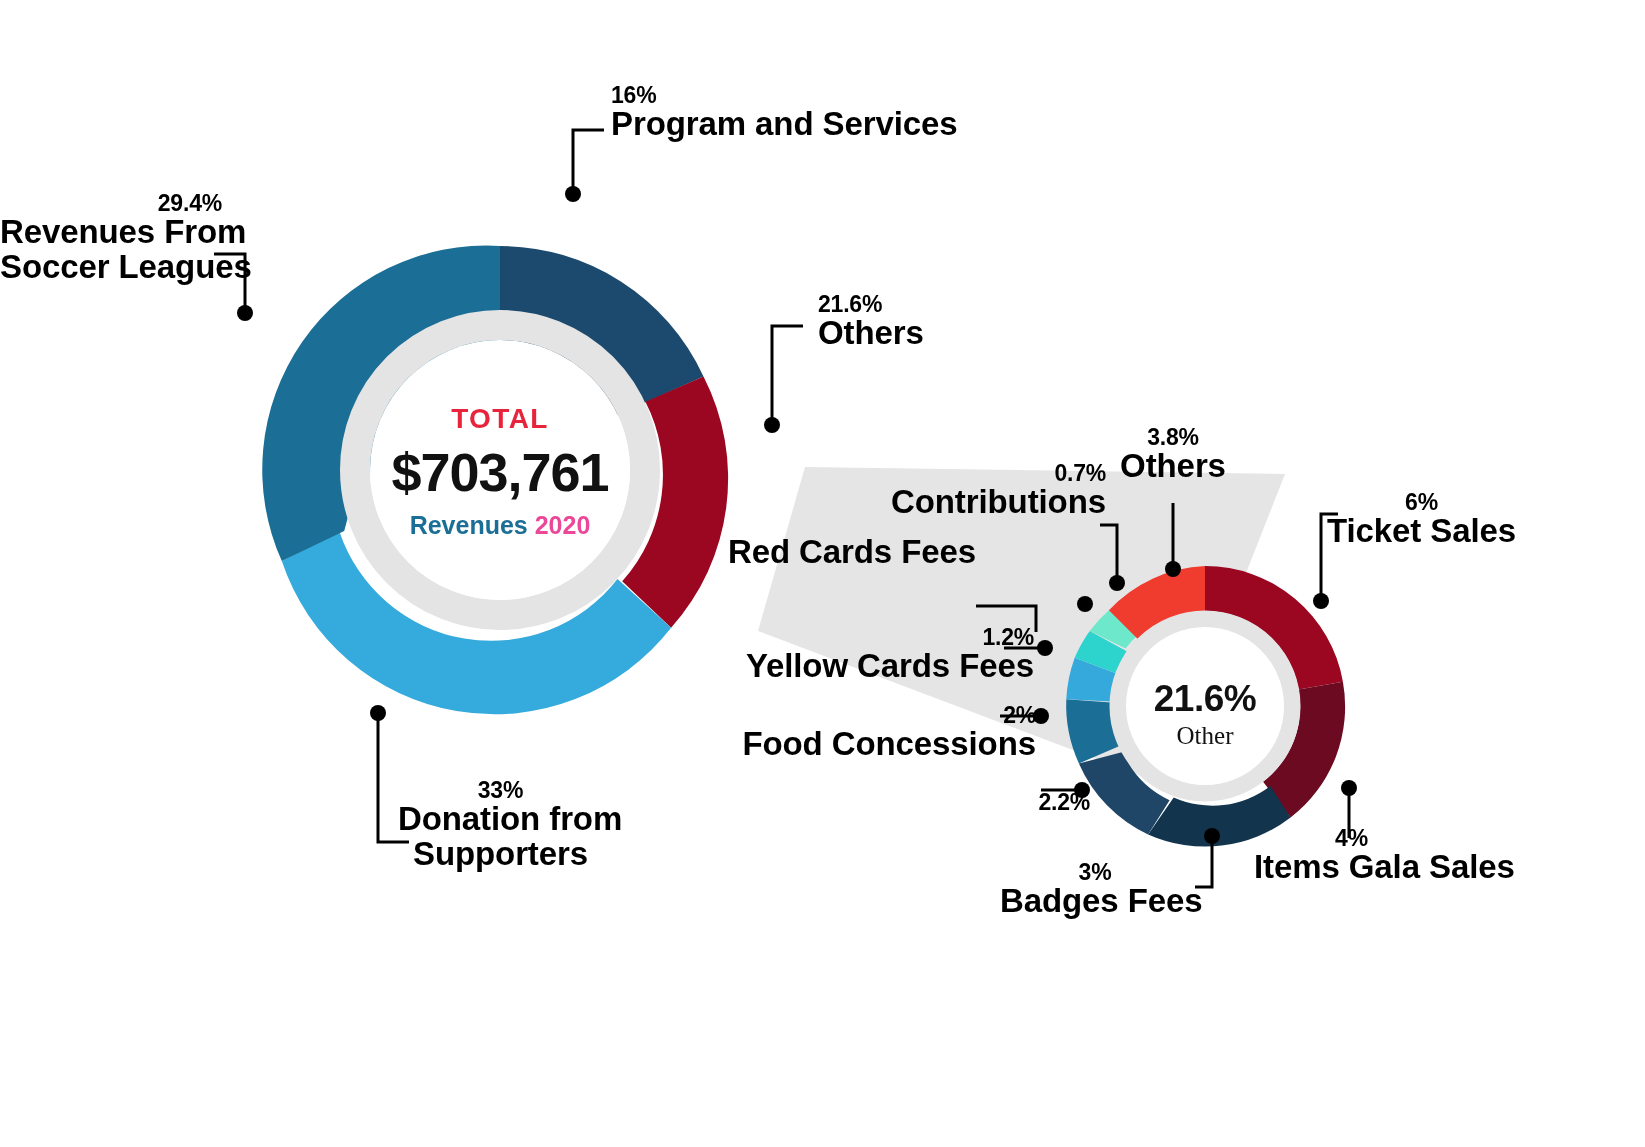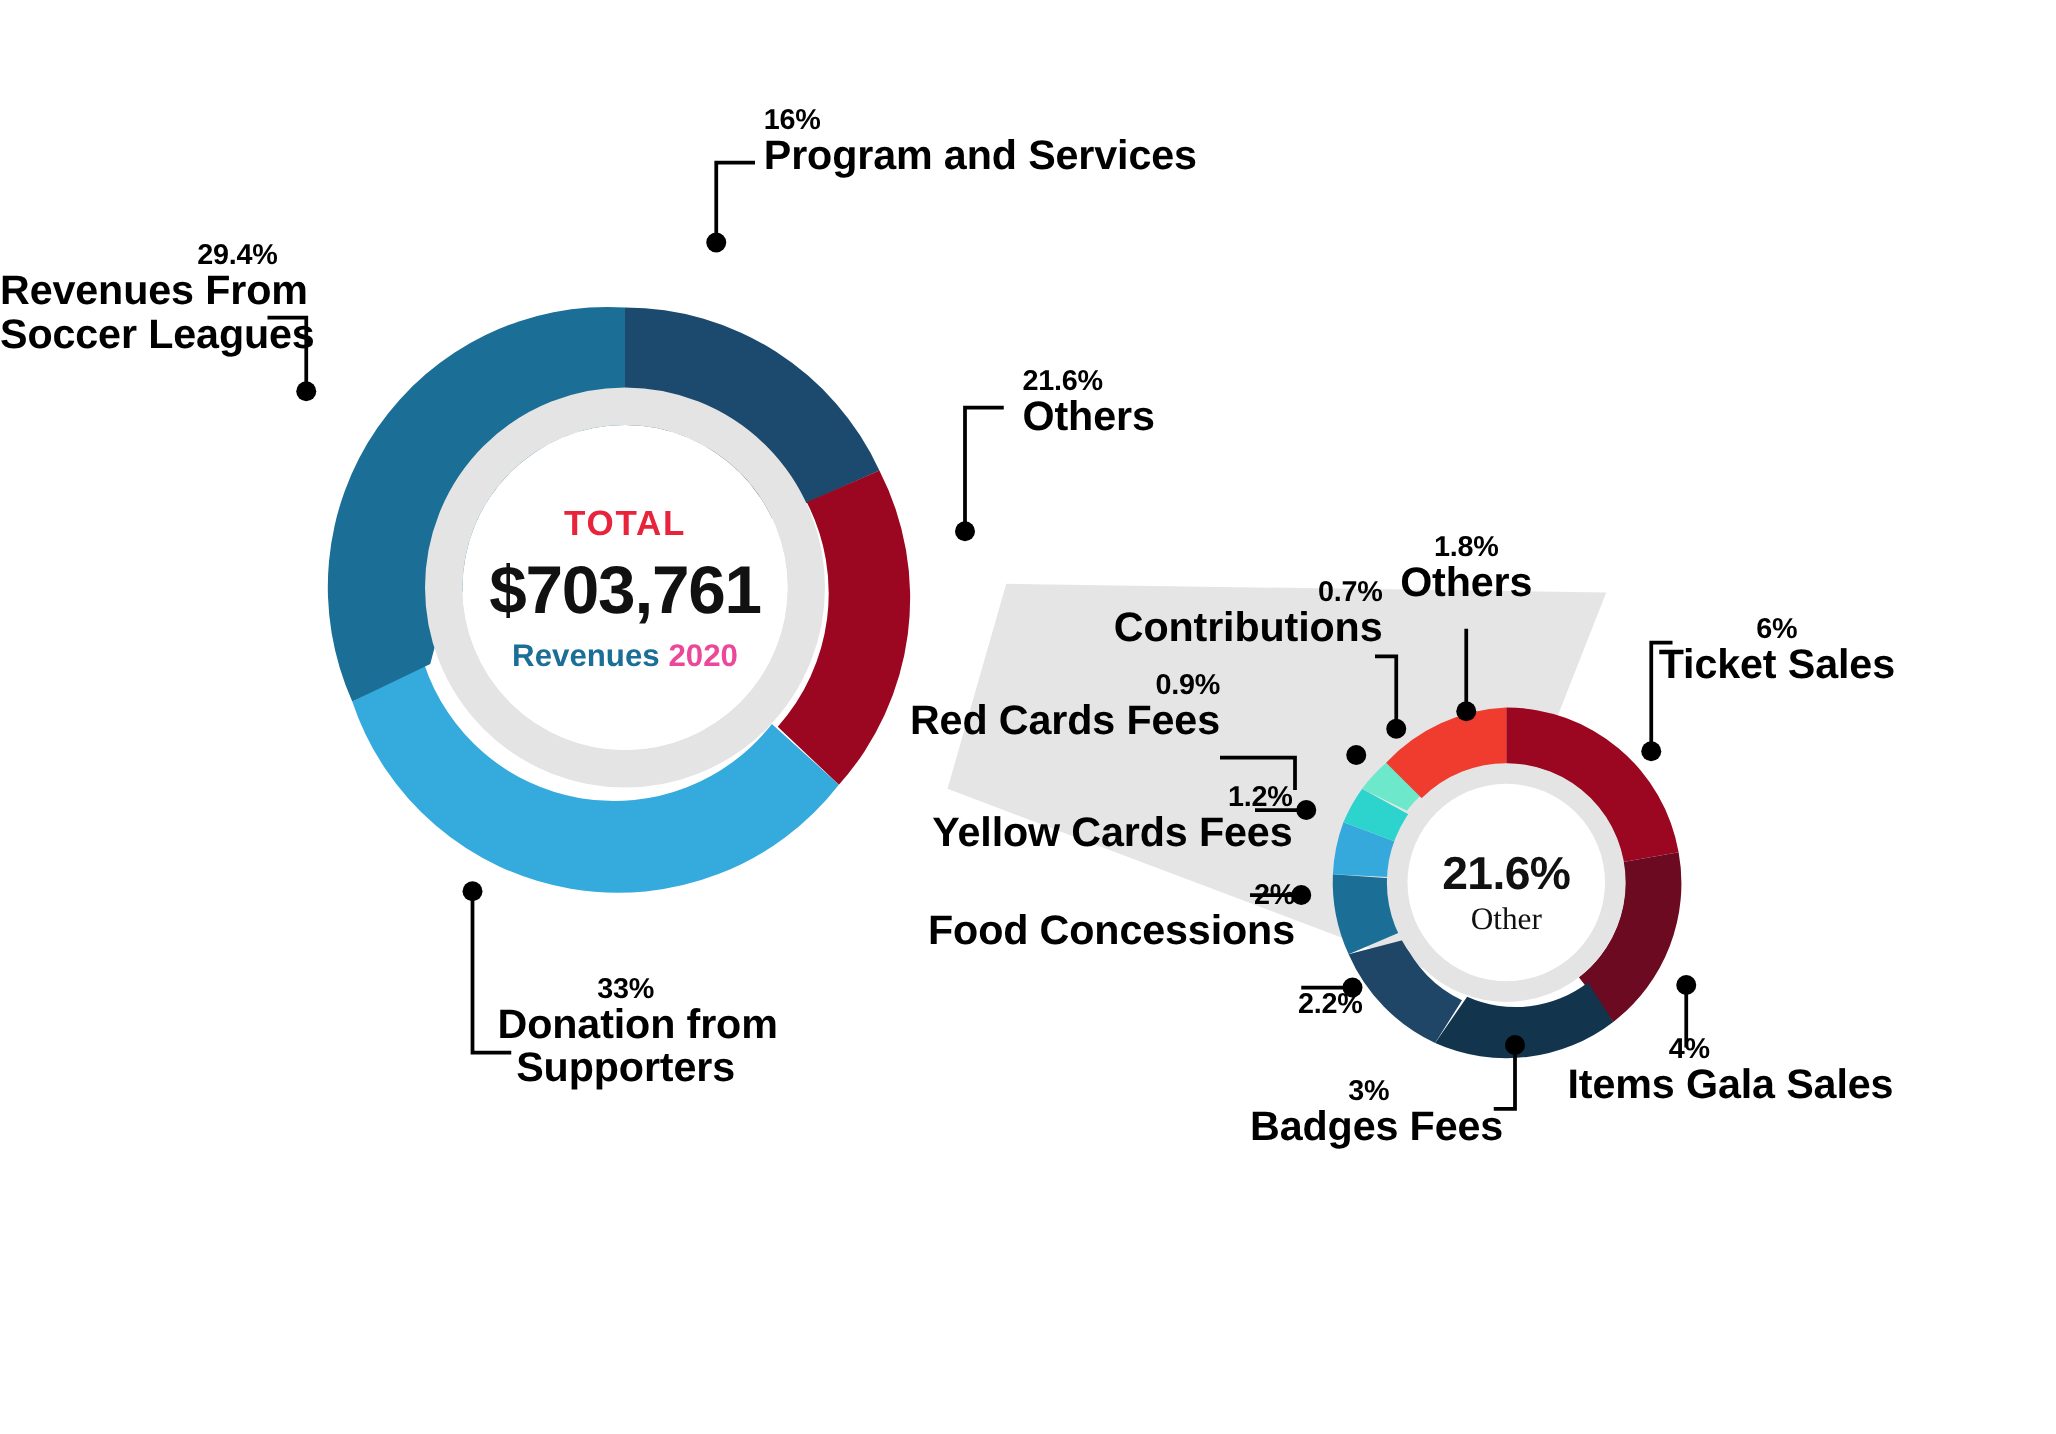--- a/index.html
+++ b/index.html
@@ -224,7 +224,7 @@
   </div>
 
   <div class="lbl ctr" style="left:1090px; width:166px; top:425px;">
-    <span class="pct">1.8%</span>
+    <span class="pct">3.8%</span>
     <span class="nm">Others</span>
   </div>
 

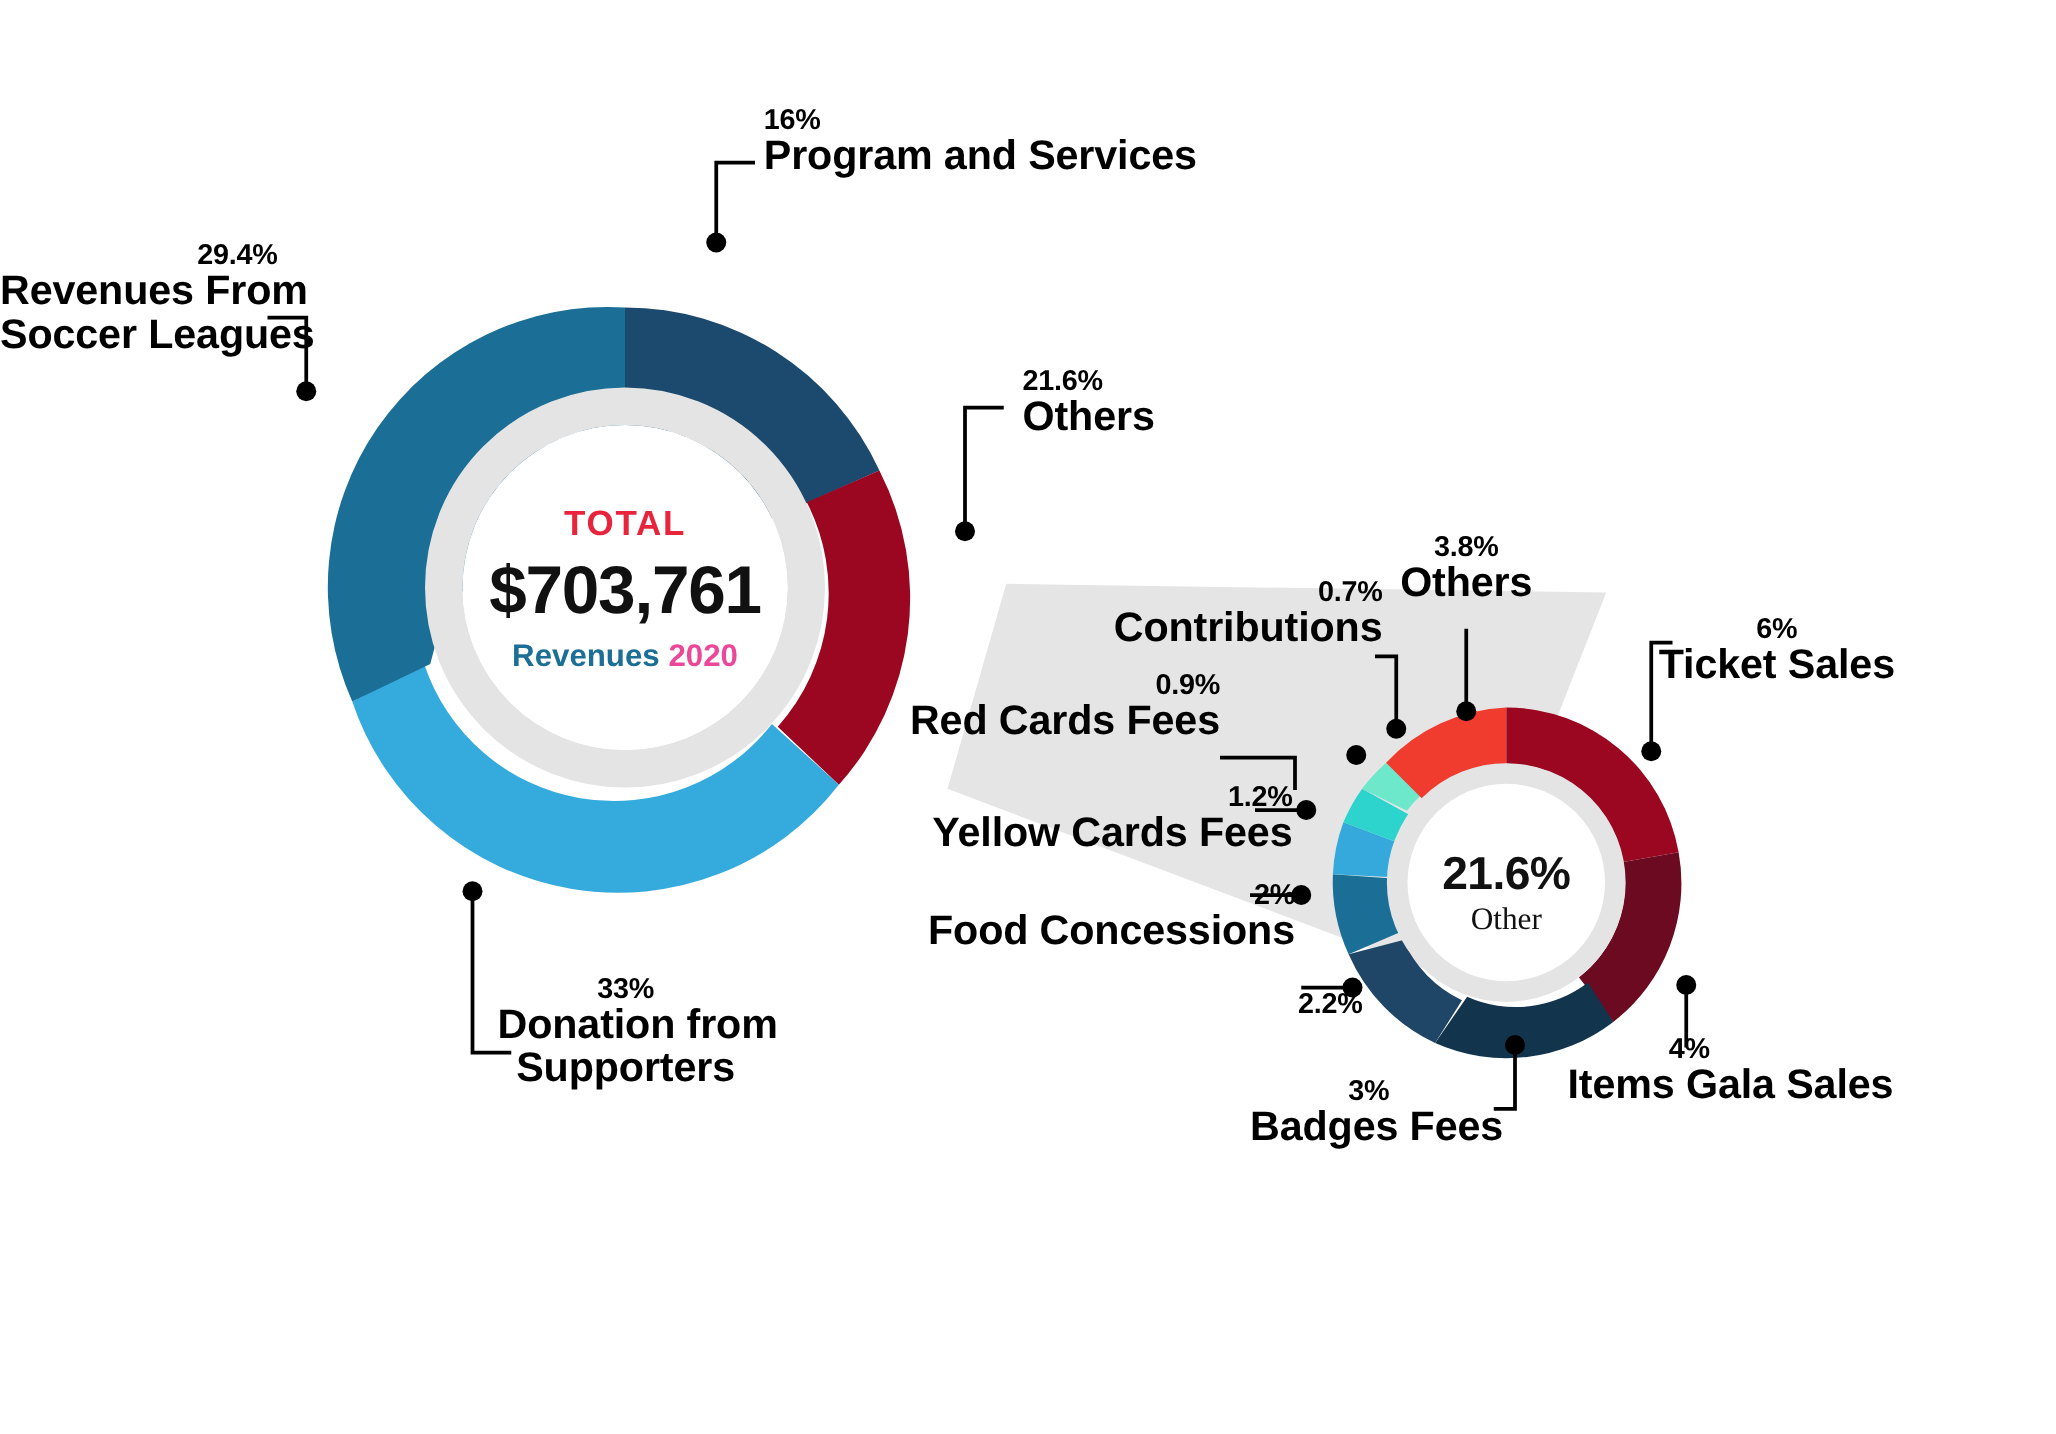--- a/index.html
+++ b/index.html
@@ -234,7 +234,6 @@
   </div>
 
   <div class="lbl rgt" style="left:660px; width:316px; top:535px;">
-    <span class="pct">0.9%</span>
     <span class="nm">Red Cards Fees</span>
   </div>
 

